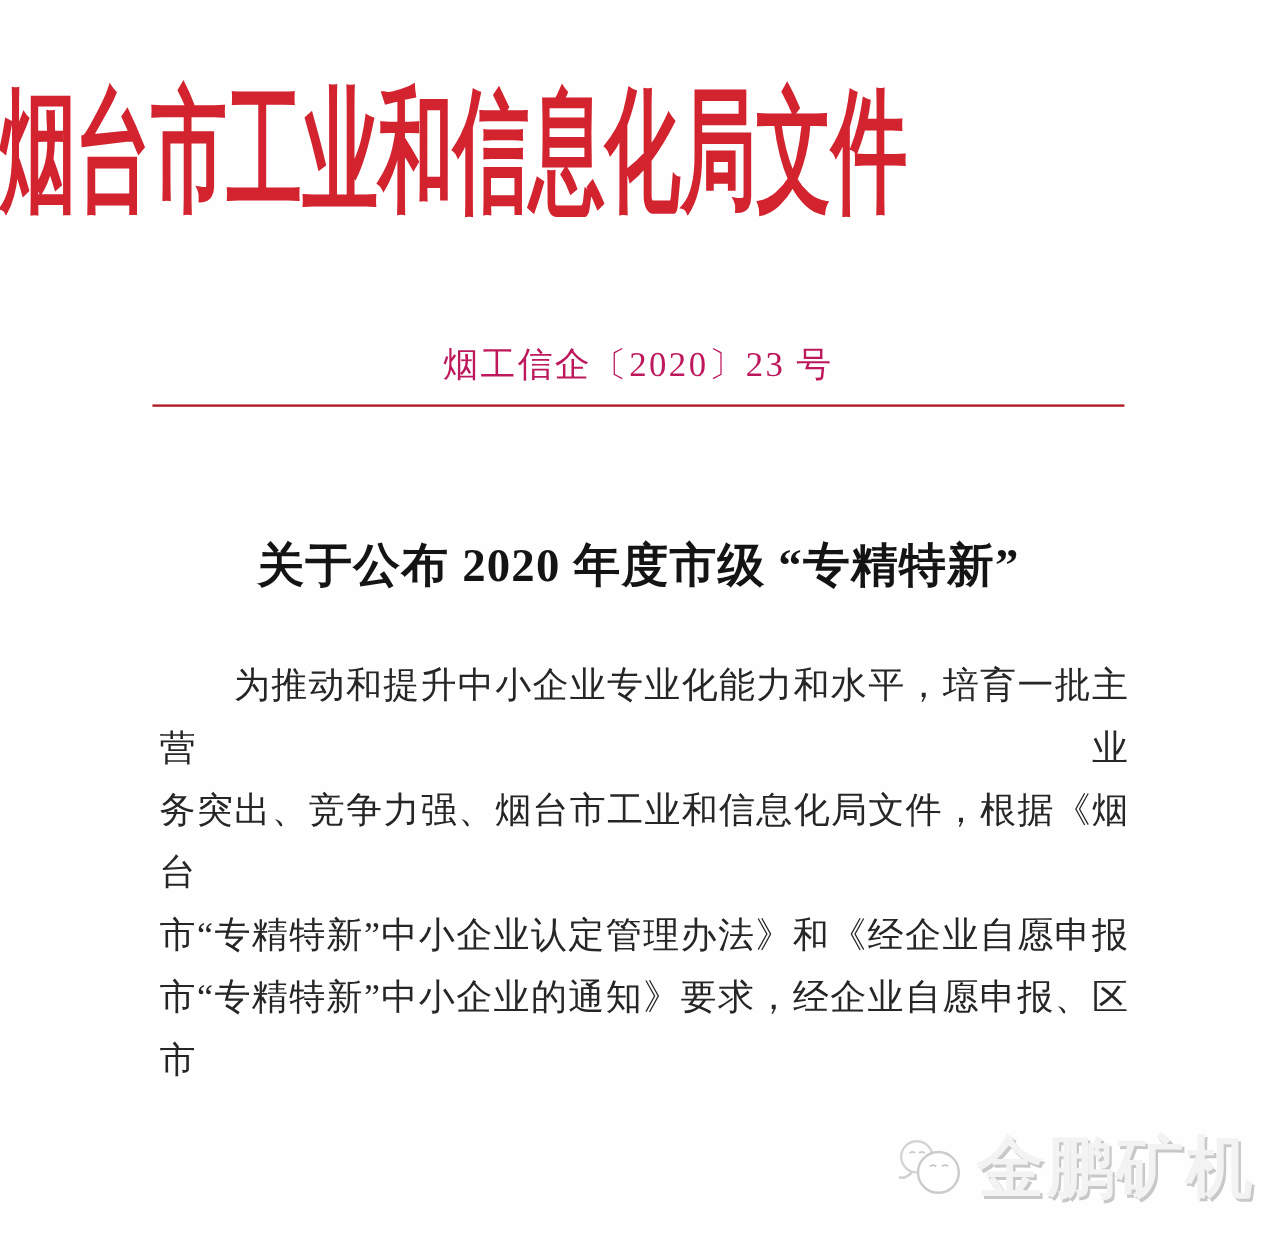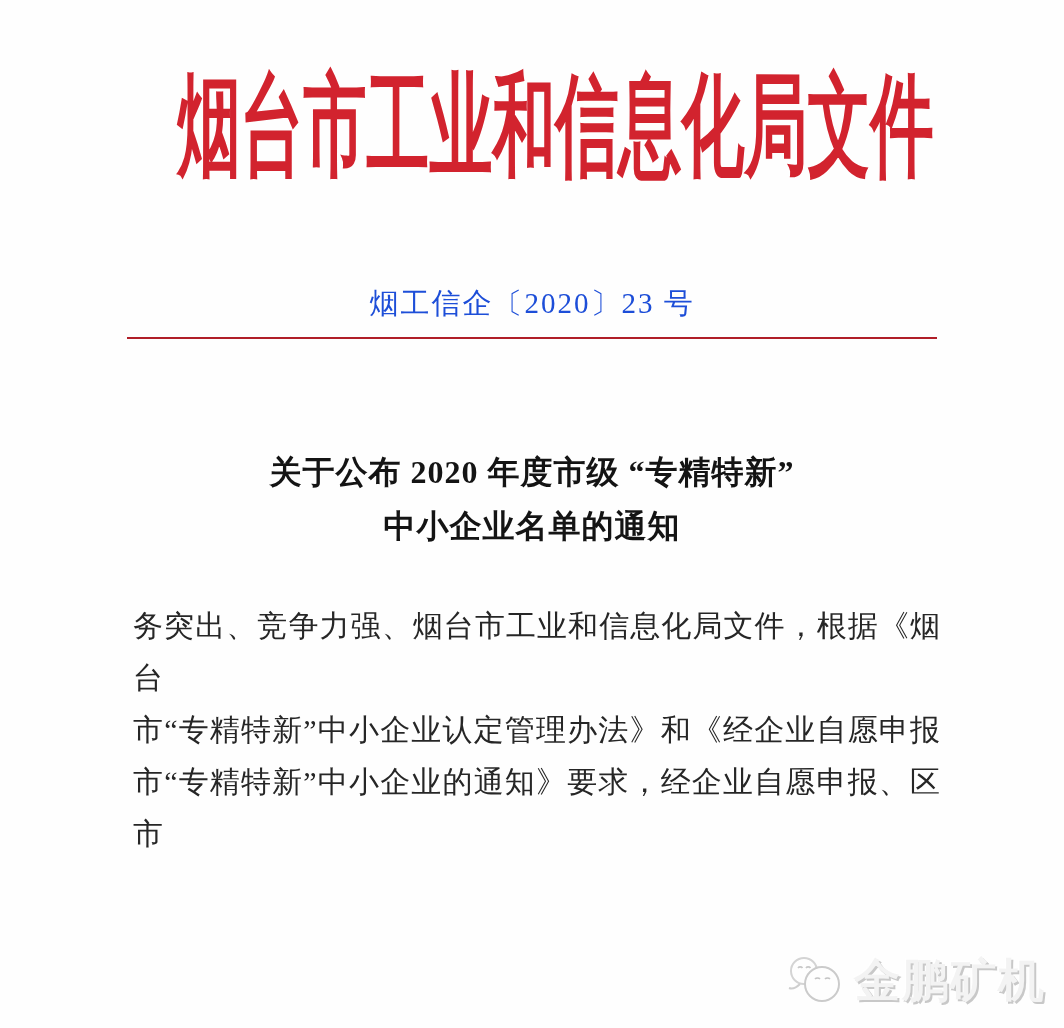--- a/index.html
+++ b/index.html
@@ -21,9 +21,7 @@
   .agency-header {
     margin-top: 50px;
     height: 122px;
-    text-align: center;
     overflow: visible;
-    padding-left: 47px;
   }
   .agency-text {
     display: inline-block;

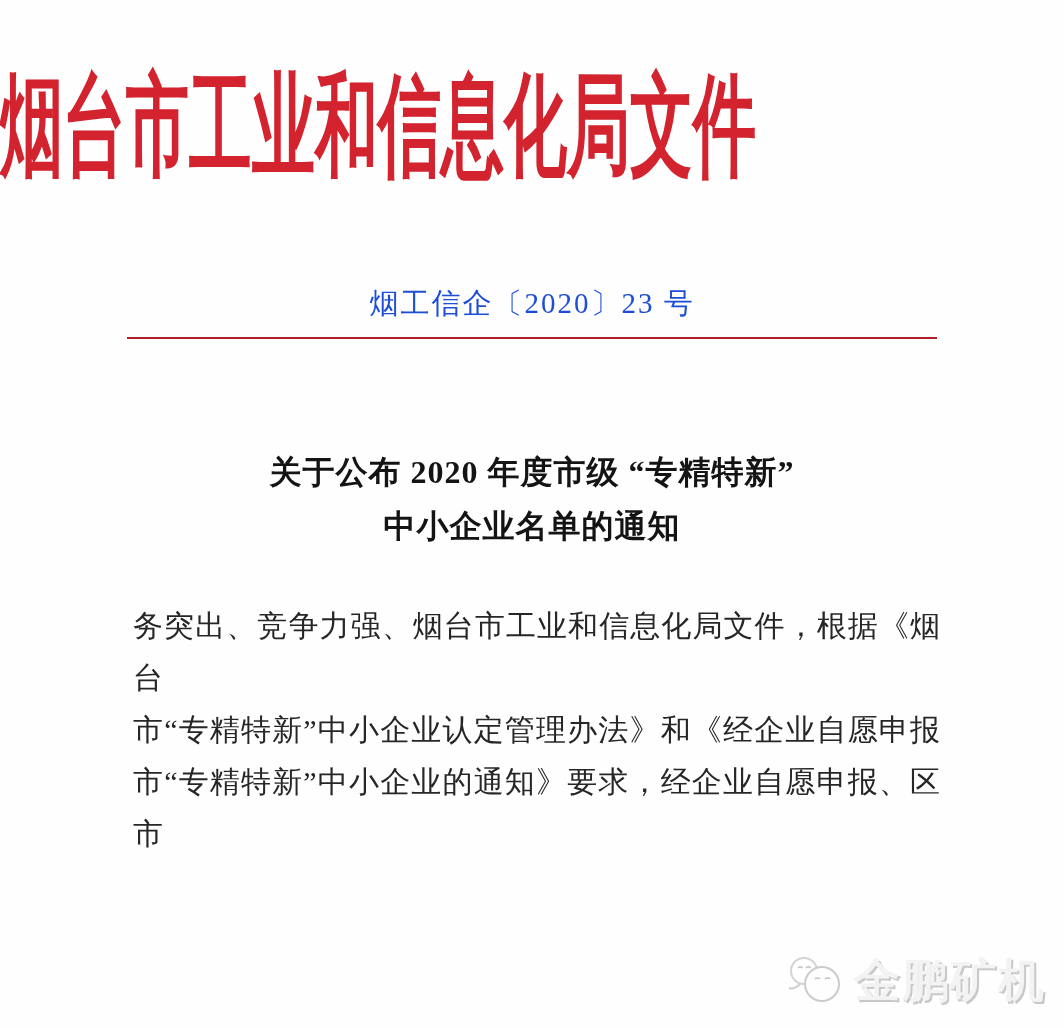--- a/index.html
+++ b/index.html
@@ -40,7 +40,7 @@
     text-align: center;
     font-size: 29px;
     letter-spacing: 2px;
-    color: #1d4ed8;
+    color: #be185d;
   }
 
   

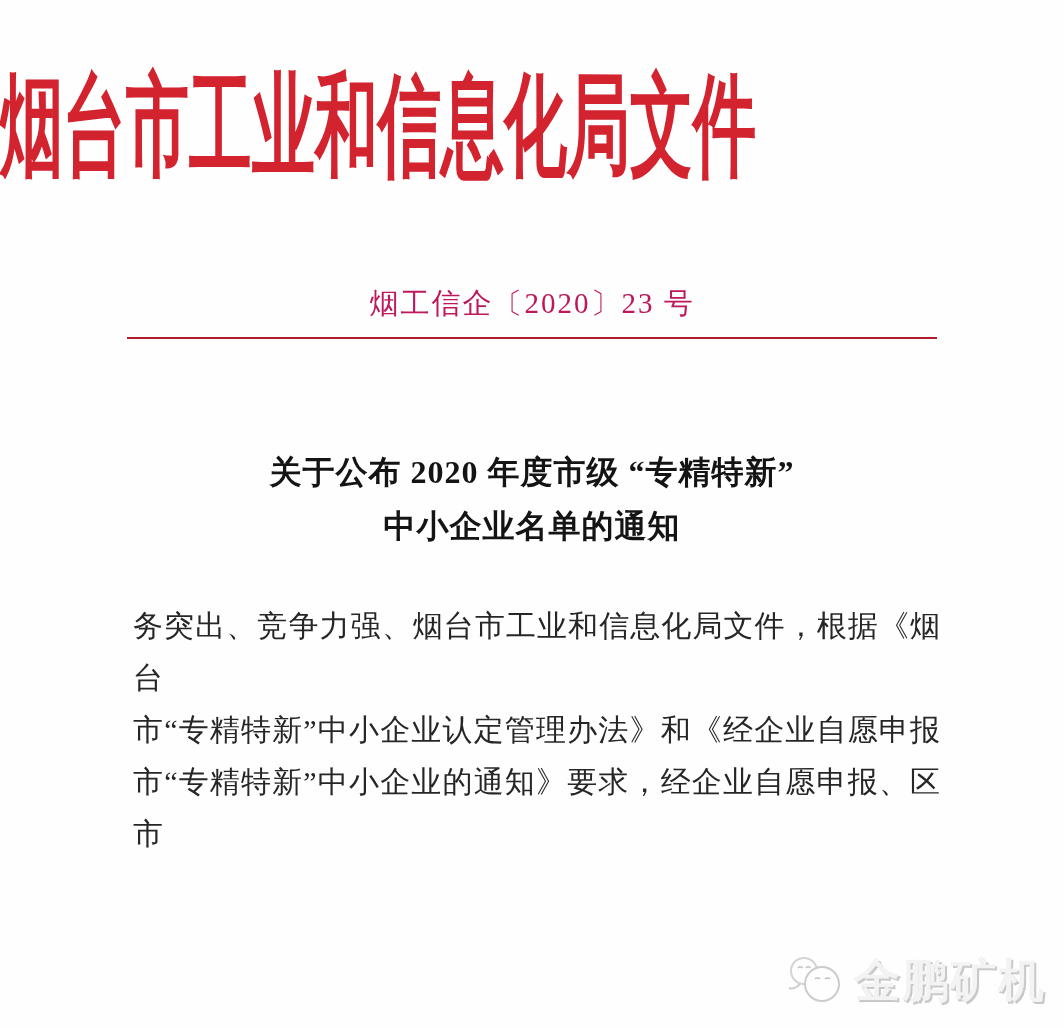--- a/index.html
+++ b/index.html
@@ -55,7 +55,7 @@
   .doc-title {
     margin: 106px 0 0 0;
     text-align: center;
-    font-size: 32px;
+    font-size: 39px;
     font-weight: bold;
     line-height: 54px;
     color: #141414;

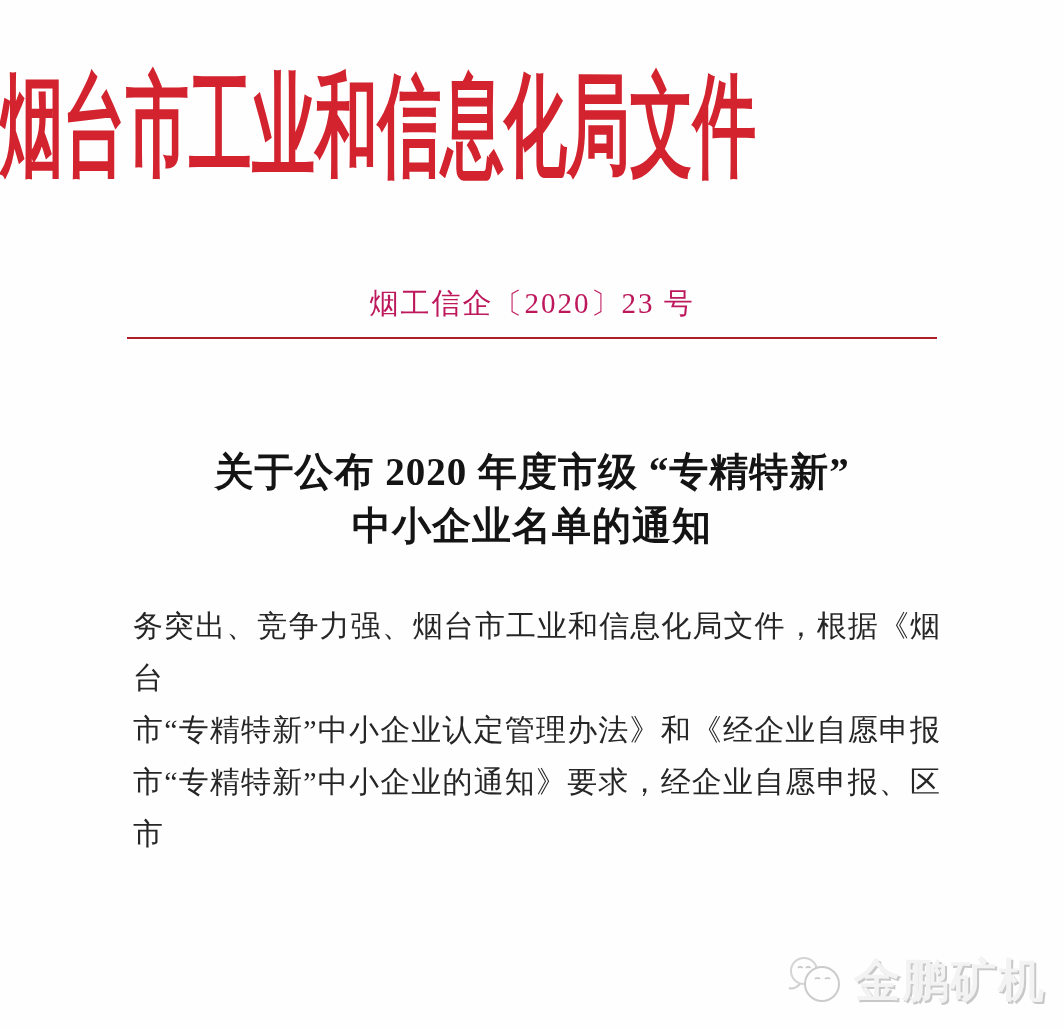--- a/index.html
+++ b/index.html
@@ -111,7 +111,6 @@
 
   <h1 class="doc-title">
     <span class="title-line">关于公布 2020 年度市级 “专精特新”</span>
-    <span class="title-line">中小企业名单的通知</span>
   </h1>
 
   <div class="body-block">

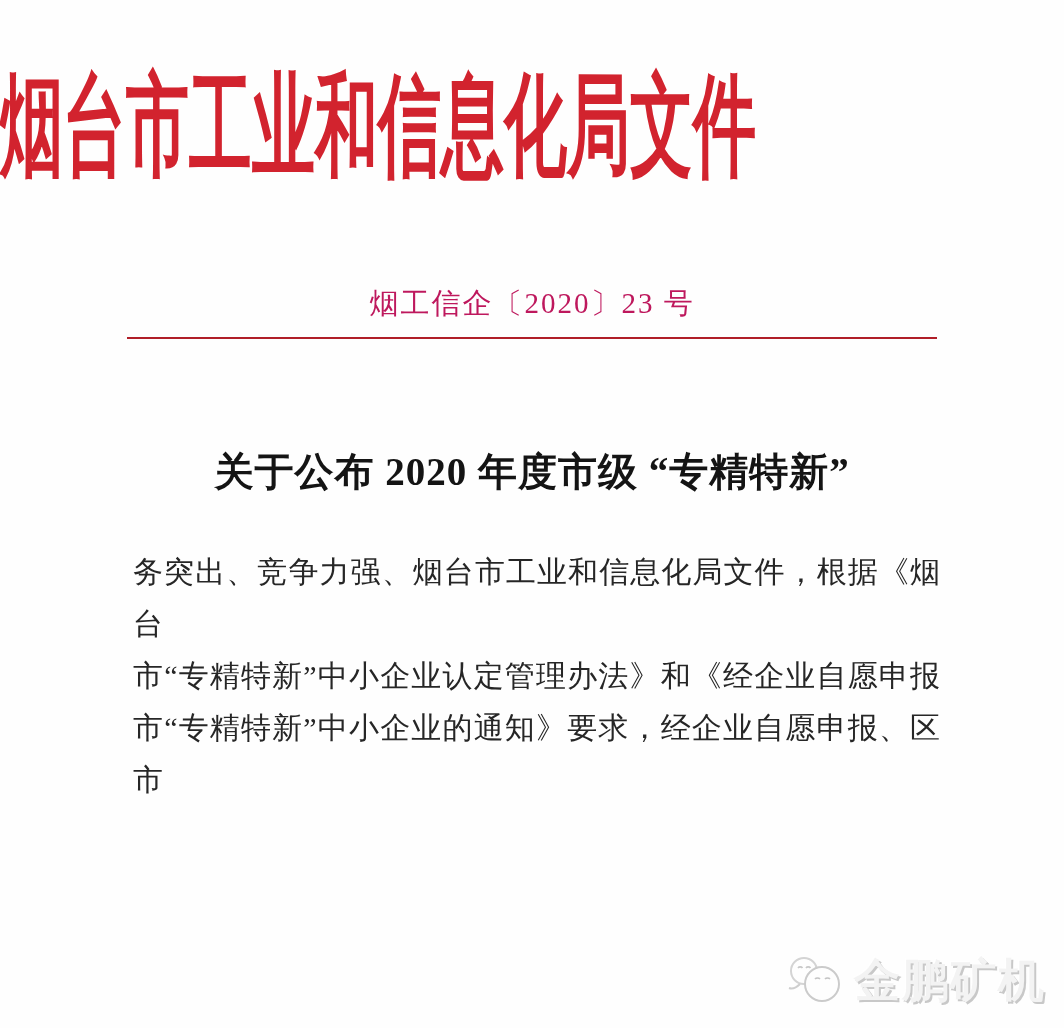--- a/index.html
+++ b/index.html
@@ -114,6 +114,7 @@
   </h1>
 
   <div class="body-block">
+    <div class="line just indent">为推动和提升中小企业专业化能力和水平，培育一批主营业</div>
     <div class="line just">务突出、竞争力强、烟台市工业和信息化局文件，根据《烟台</div>
     <div class="line just">市“专精特新”中小企业认定管理办法》和《经企业自愿申报</div>
     <div class="line just">市“专精特新”中小企业的通知》要求，经企业自愿申报、区市</div>

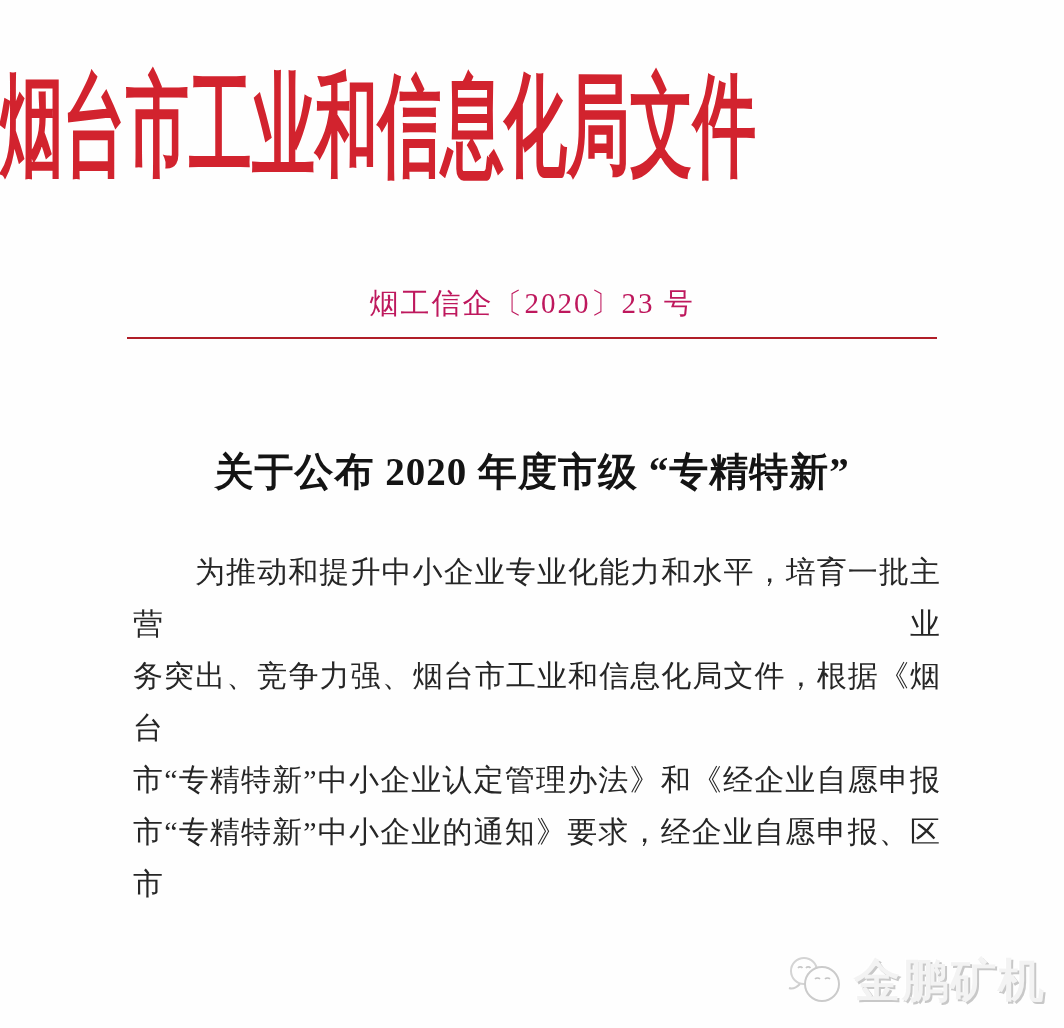--- a/index.html
+++ b/index.html
@@ -88,7 +88,7 @@
   }
   .wm-text {
     font-family: "Liberation Sans", "DejaVu Sans", sans-serif;
-    font-size: 46px;
+    font-size: 56px;
     font-weight: bold;
     letter-spacing: 2px;
     color: #f3f3f3;

